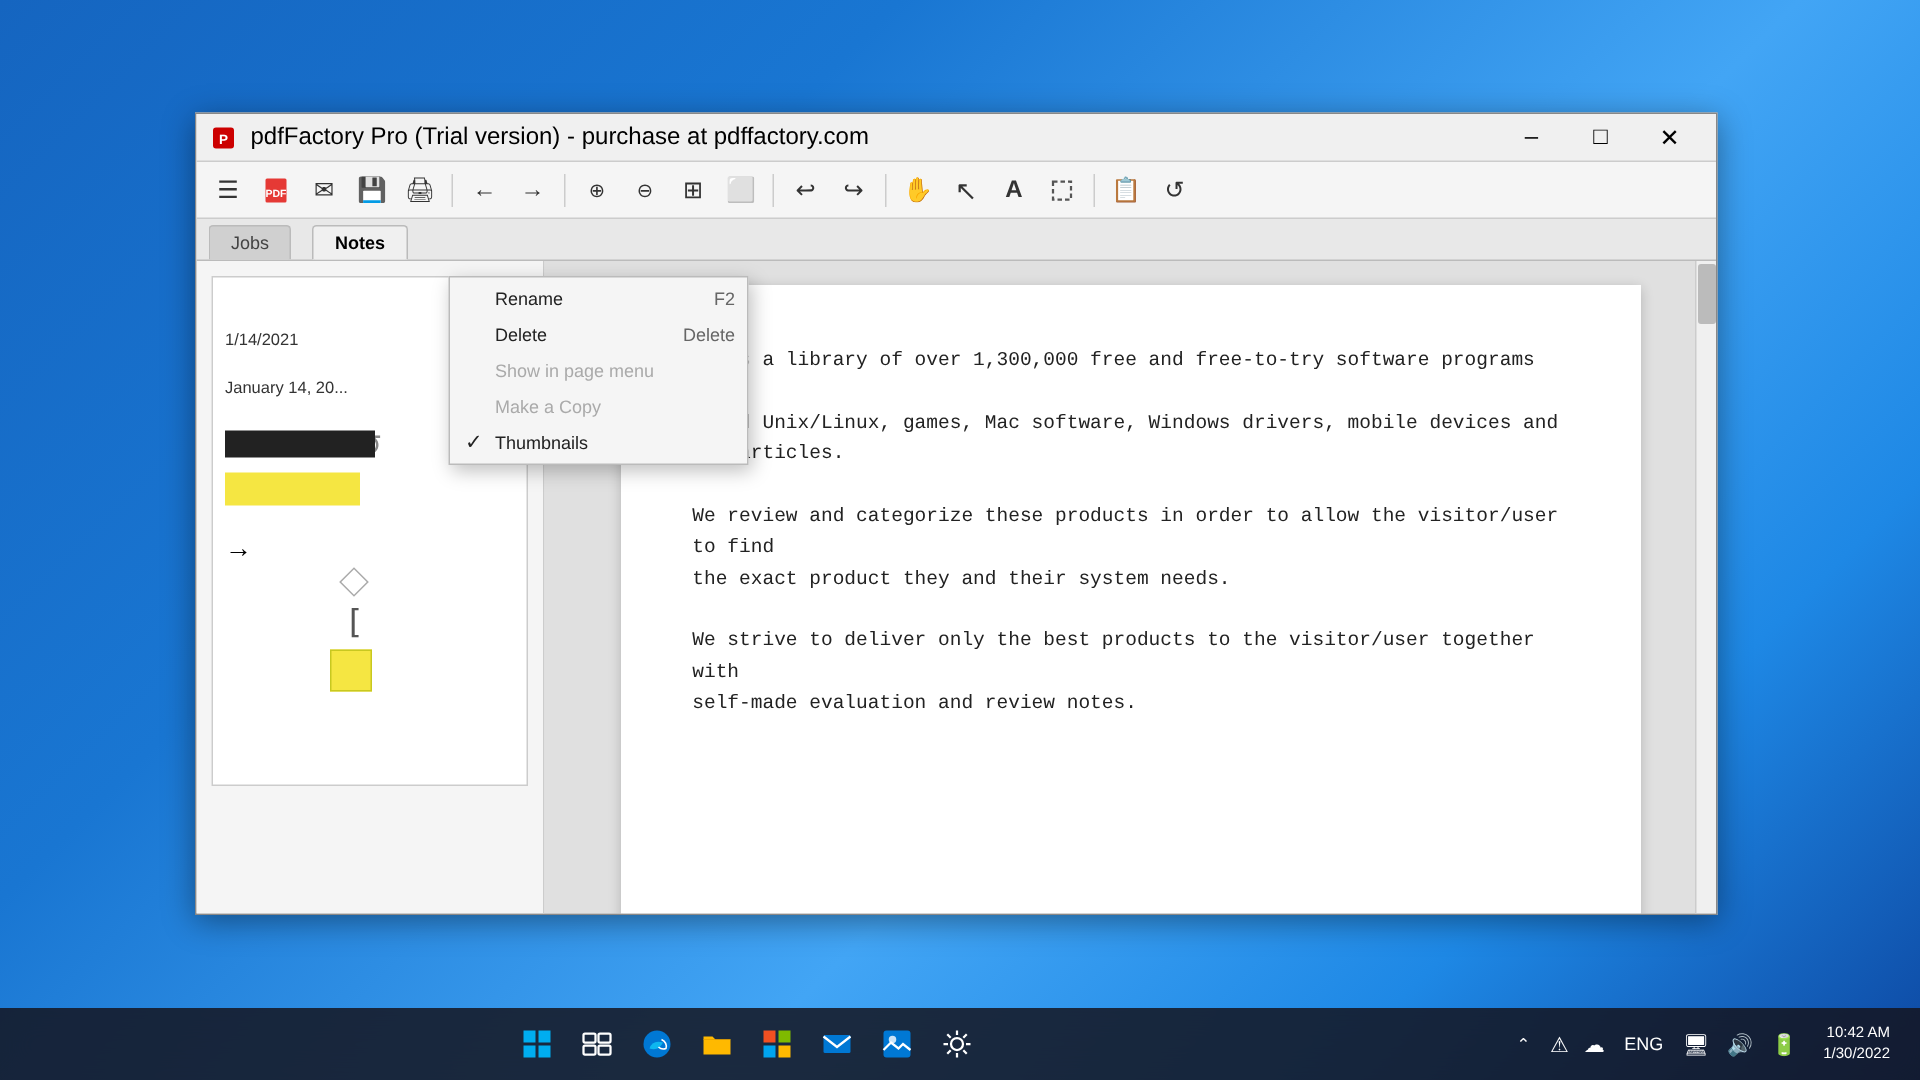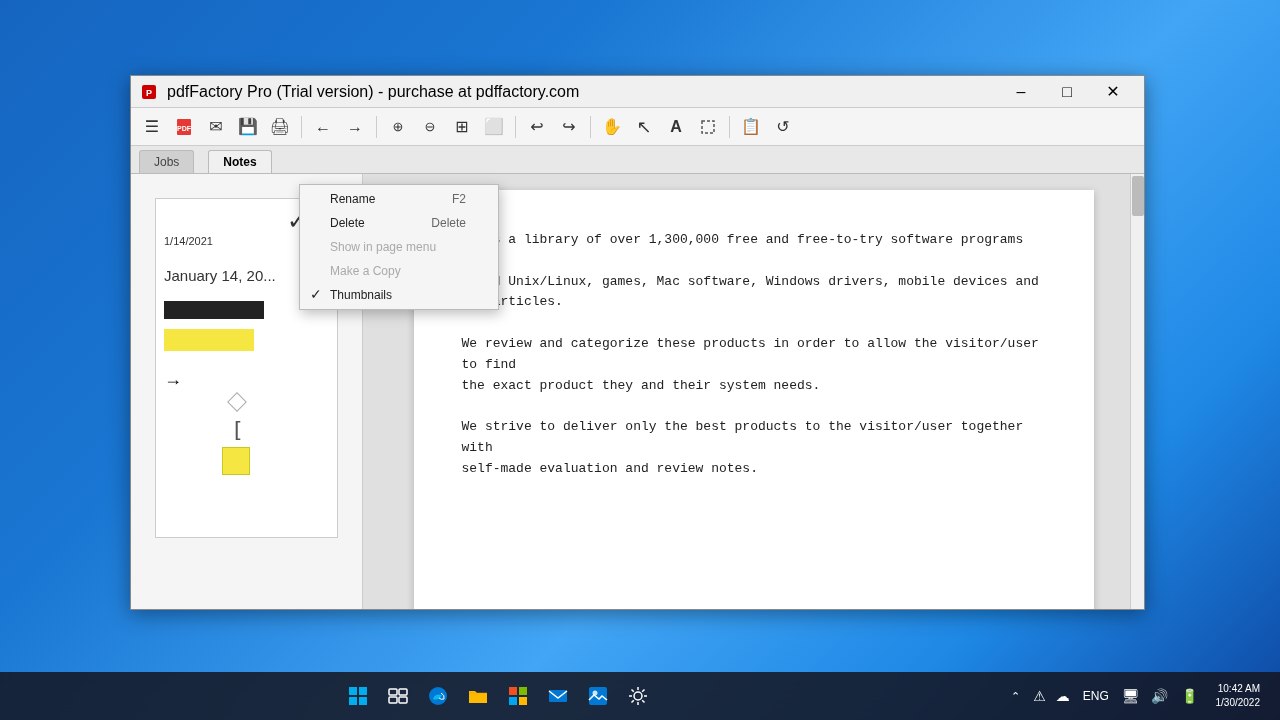--- a/index.html
+++ b/index.html
@@ -390,7 +390,7 @@
       display: flex;
       align-items: flex-end;
       justify-content: space-between;
-      padding: 5px 32px 5px 30px;
+      padding: 5px 8px 5px 30px;
       font-size: 12px;
       color: #222;
       cursor: pointer;

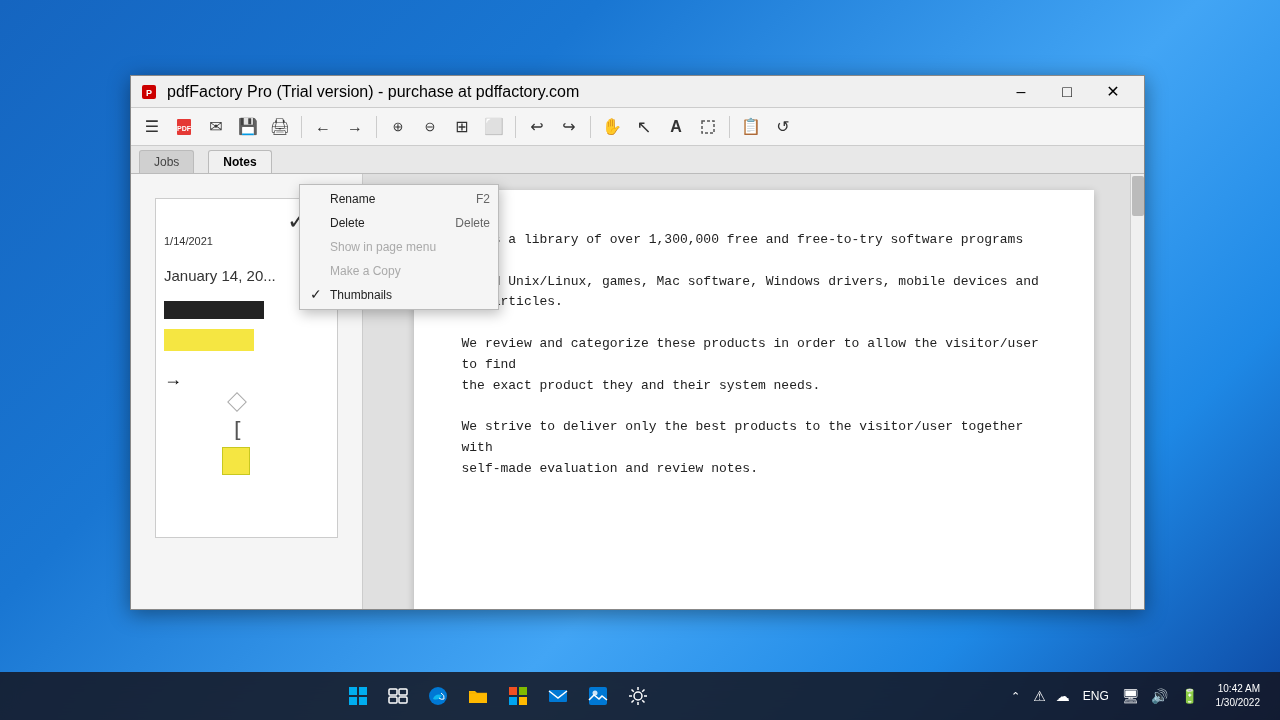--- a/index.html
+++ b/index.html
@@ -224,7 +224,7 @@
 
     .thumbnail-container {
       background: #fff;
-      margin: 24px;
+      margin: 10px;
       border: 1px solid #ccc;
       padding: 8px;
       position: relative;

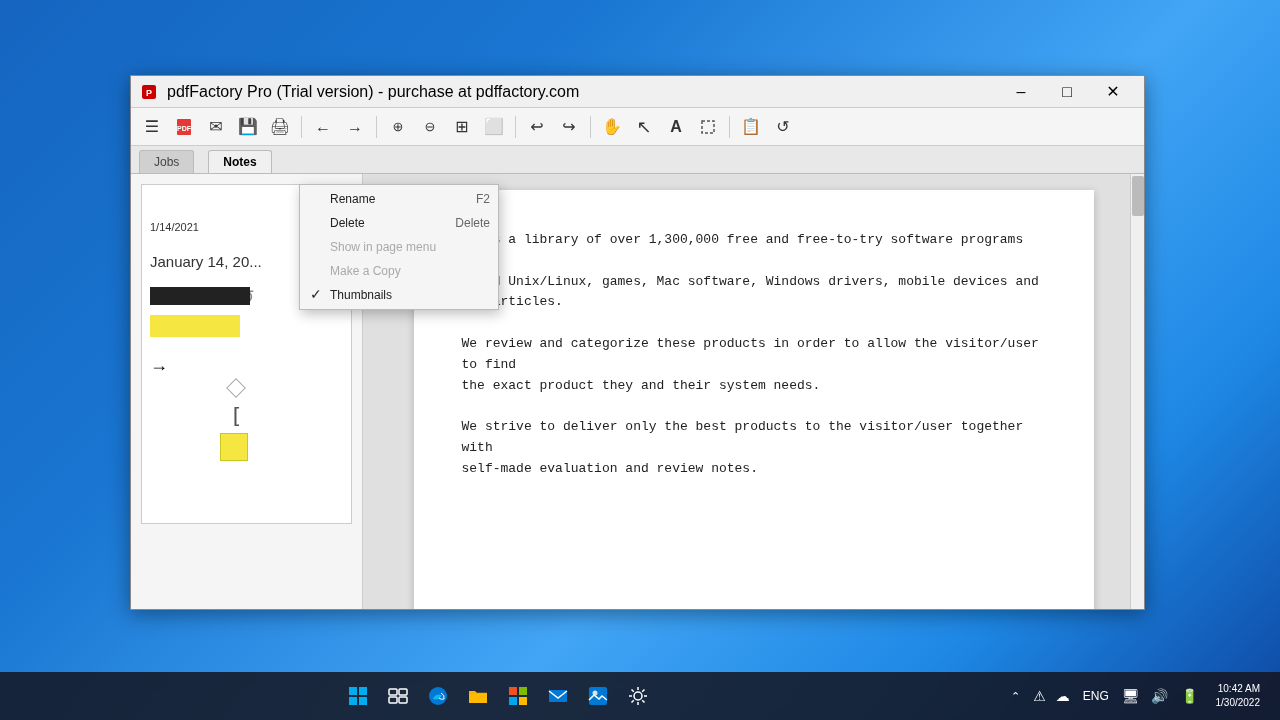--- a/index.html
+++ b/index.html
@@ -252,7 +252,7 @@
       position: absolute;
       top: 68px;
       left: 8px;
-      font-size: 15px;
+      font-size: 11px;
       color: #333;
     }
 

